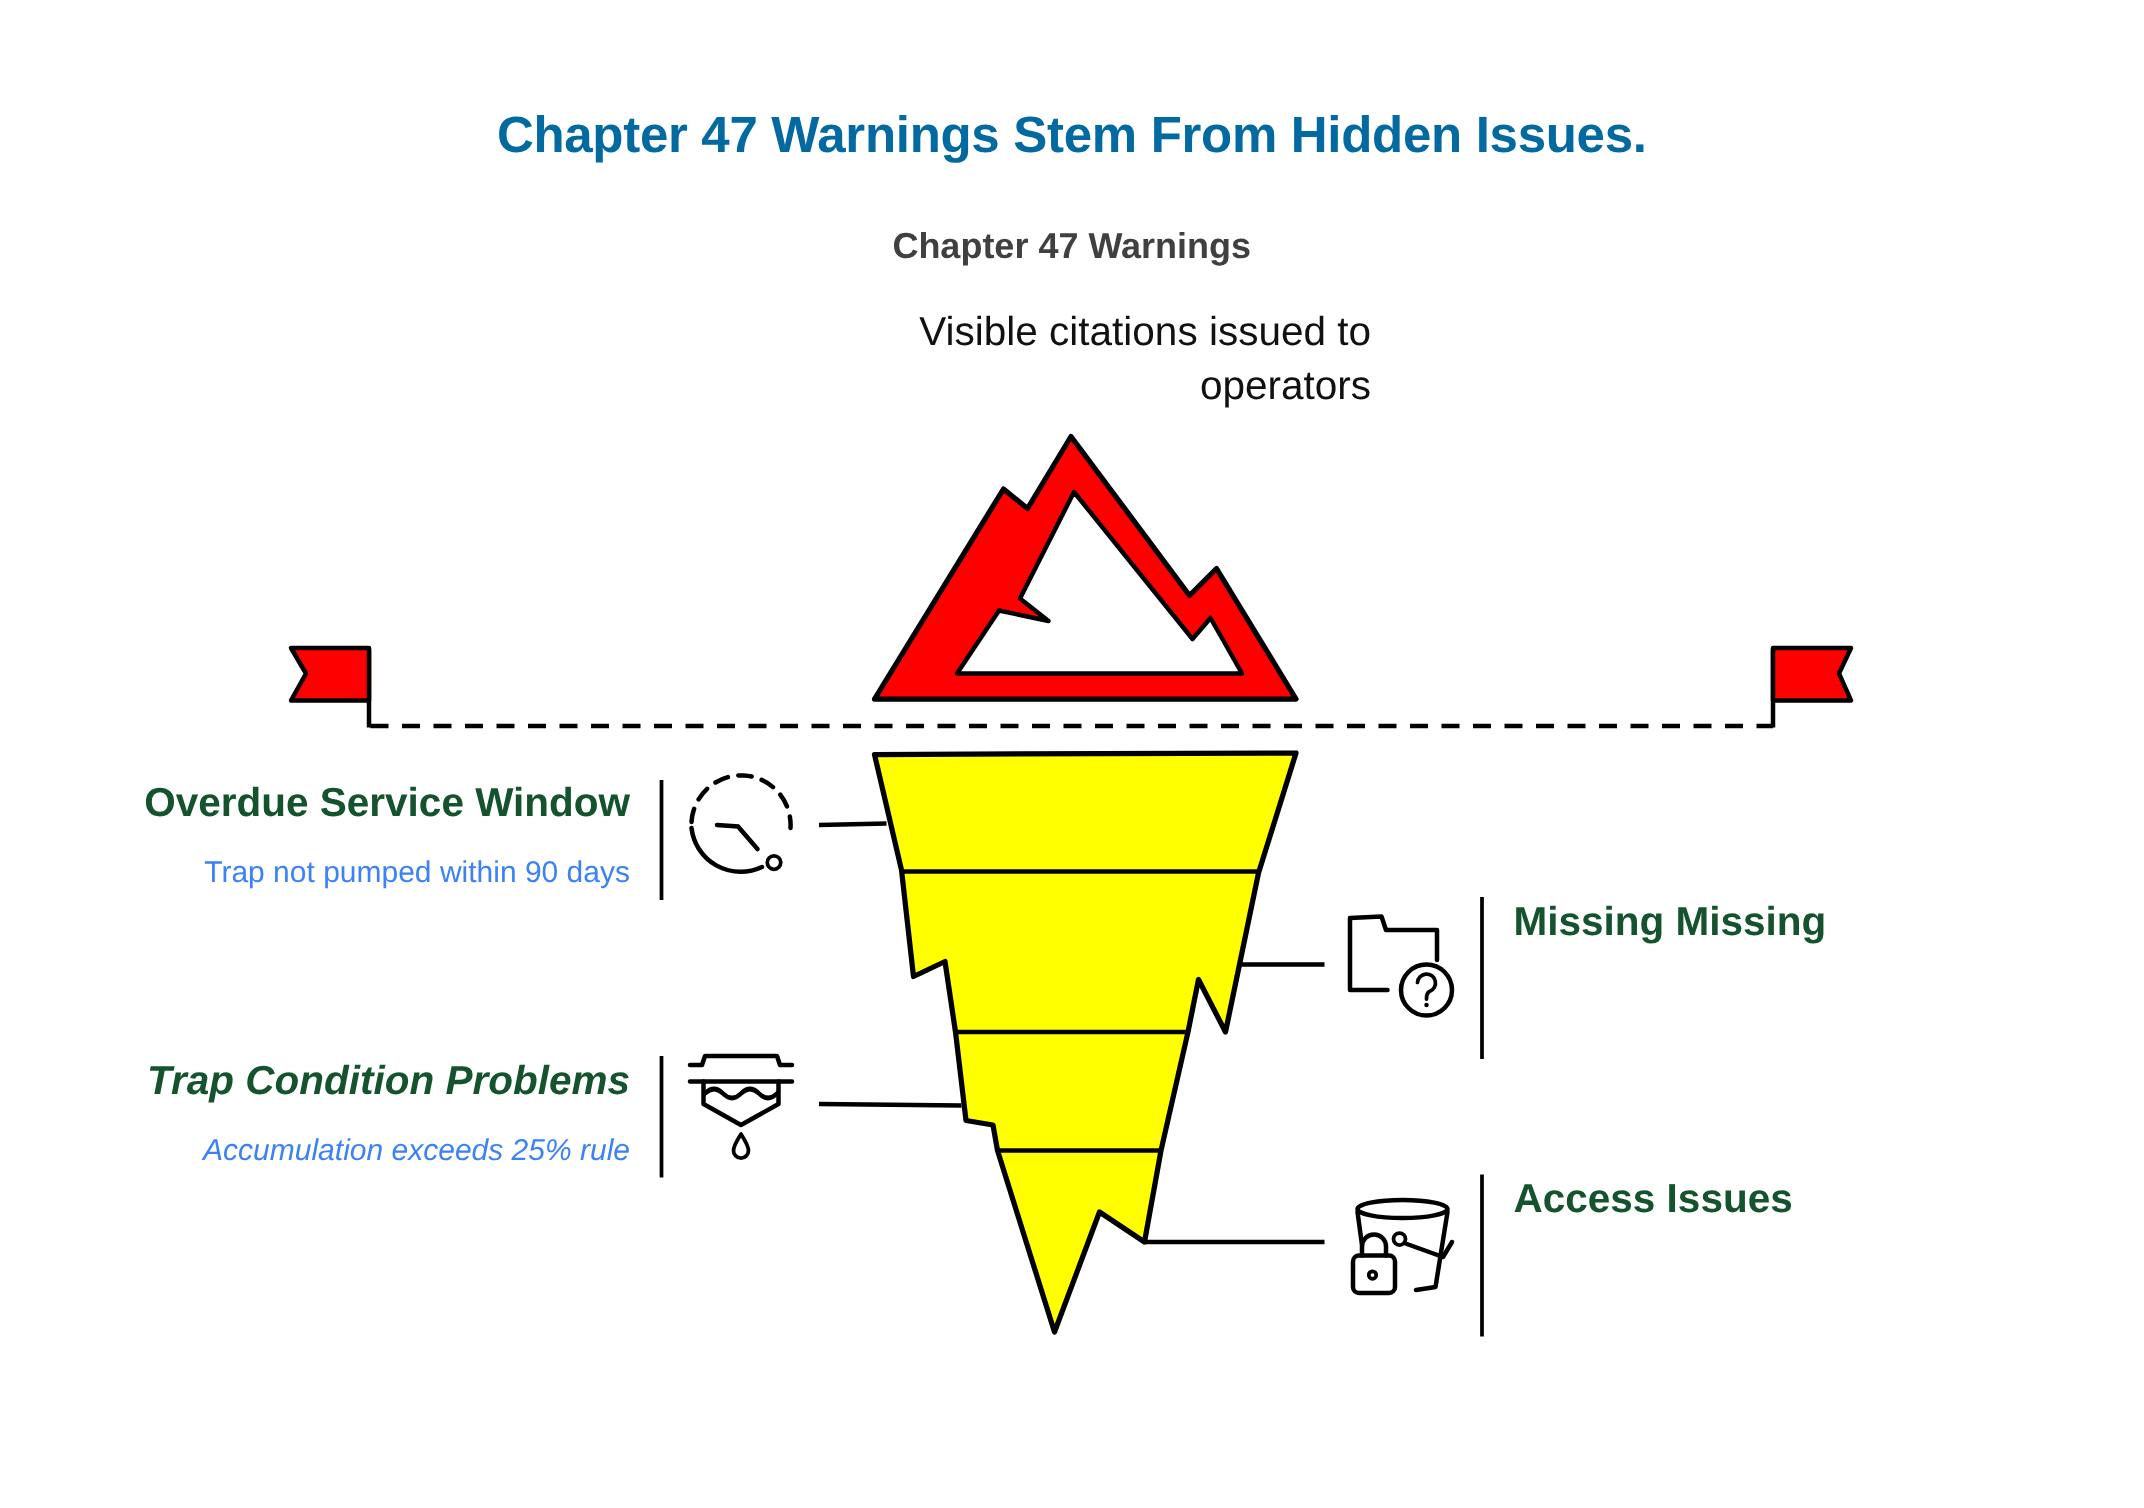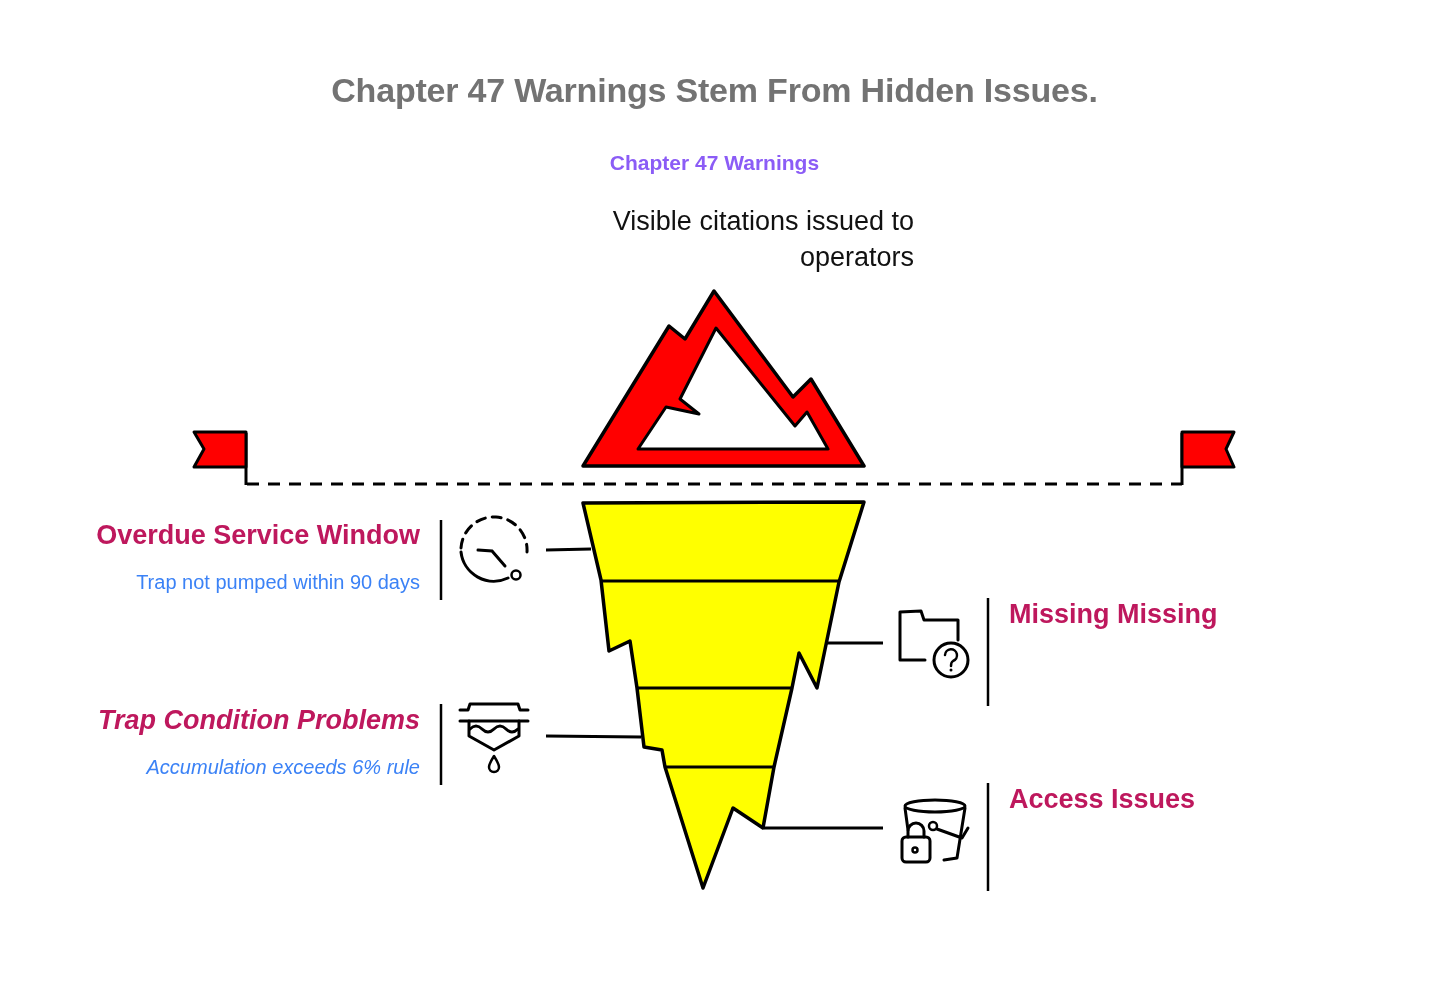--- a/index.html
+++ b/index.html
@@ -5,7 +5,7 @@
   html, body { margin:0; padding:0; background:#ffffff; }
   body { width:1429px; height:1005px; position:relative; overflow:hidden; font-family:"Liberation Sans", sans-serif; }
   .abs { position:absolute; }
-  .title { left:0; width:1429px; top:71px; text-align:center; color:#737373; font-weight:bold; font-size:34px; letter-spacing:-0.2px; }
+  .title { left:0; width:1429px; top:71px; text-align:center; color:#0369a1; font-weight:bold; font-size:34px; letter-spacing:-0.2px; }
   .top-heading { left:0; width:1429px; top:151px; text-align:center; color:#8b5cf6; font-weight:bold; font-size:21px; }
   .top-desc { left:514px; width:400px; top:203px; text-align:right; color:#111; font-size:27px; line-height:36px; }
   .lbl-h { color:#be185d; font-weight:bold; font-size:27px; white-space:nowrap; }

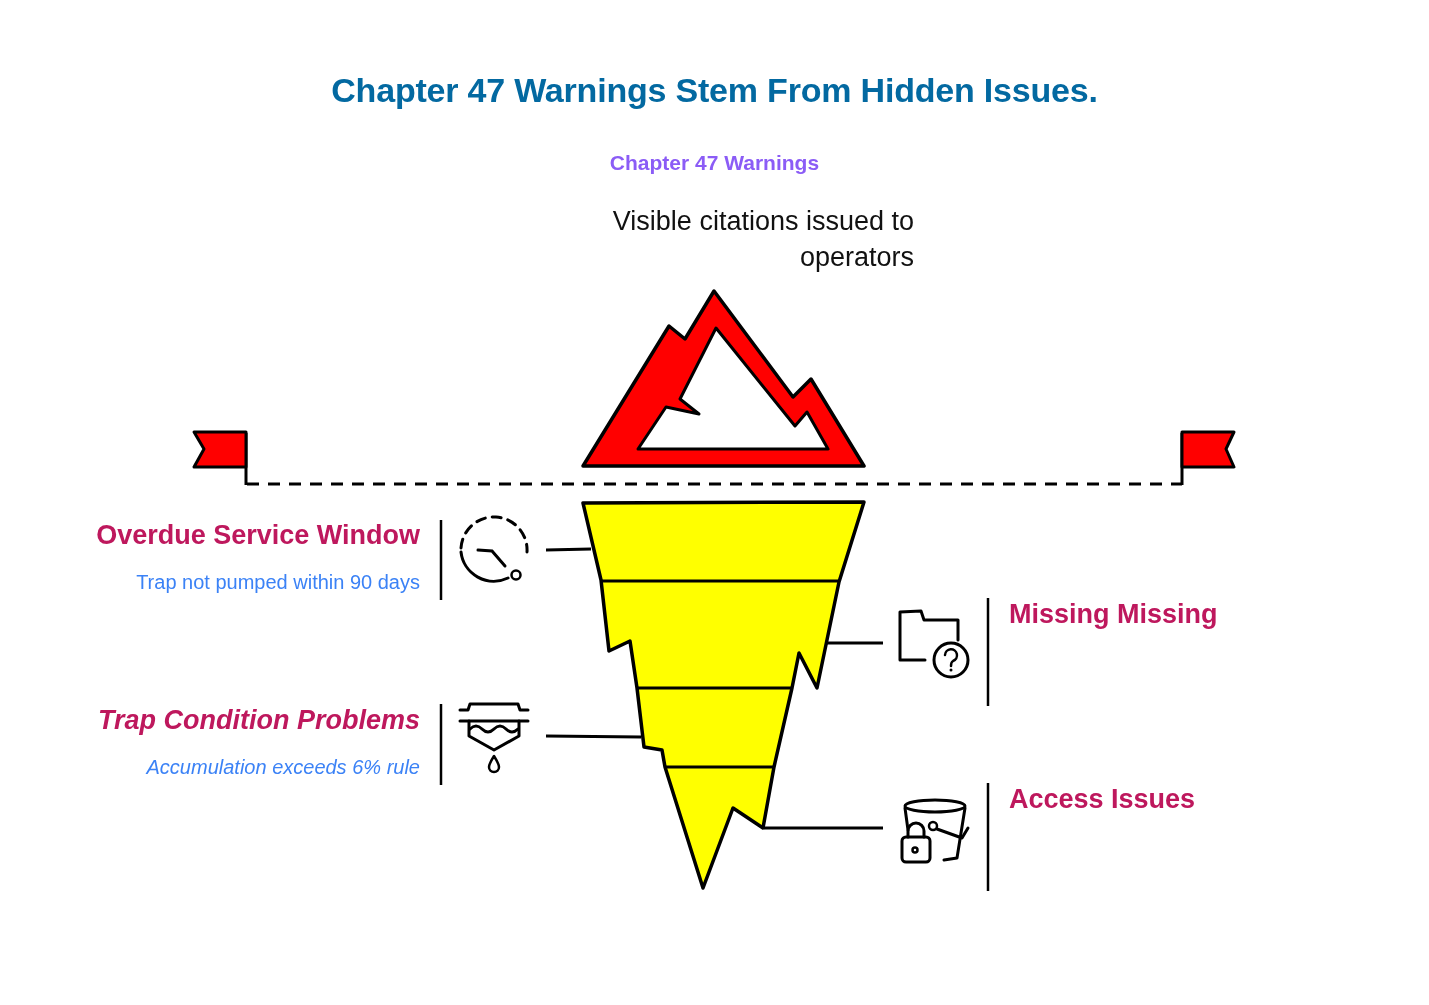--- a/index.html
+++ b/index.html
@@ -6,7 +6,7 @@
   body { width:1429px; height:1005px; position:relative; overflow:hidden; font-family:"Liberation Sans", sans-serif; }
   .abs { position:absolute; }
   .title { left:0; width:1429px; top:71px; text-align:center; color:#0369a1; font-weight:bold; font-size:34px; letter-spacing:-0.2px; }
-  .top-heading { left:0; width:1429px; top:151px; text-align:center; color:#8b5cf6; font-weight:bold; font-size:21px; }
+  .top-heading { left:0; width:1429px; top:151px; text-align:center; color:#404040; font-weight:bold; font-size:24px; }
   .top-desc { left:514px; width:400px; top:203px; text-align:right; color:#111; font-size:27px; line-height:36px; }
   .lbl-h { color:#be185d; font-weight:bold; font-size:27px; white-space:nowrap; }
   .lbl-d { color:#3b82f6; font-size:20px; line-height:26px; }

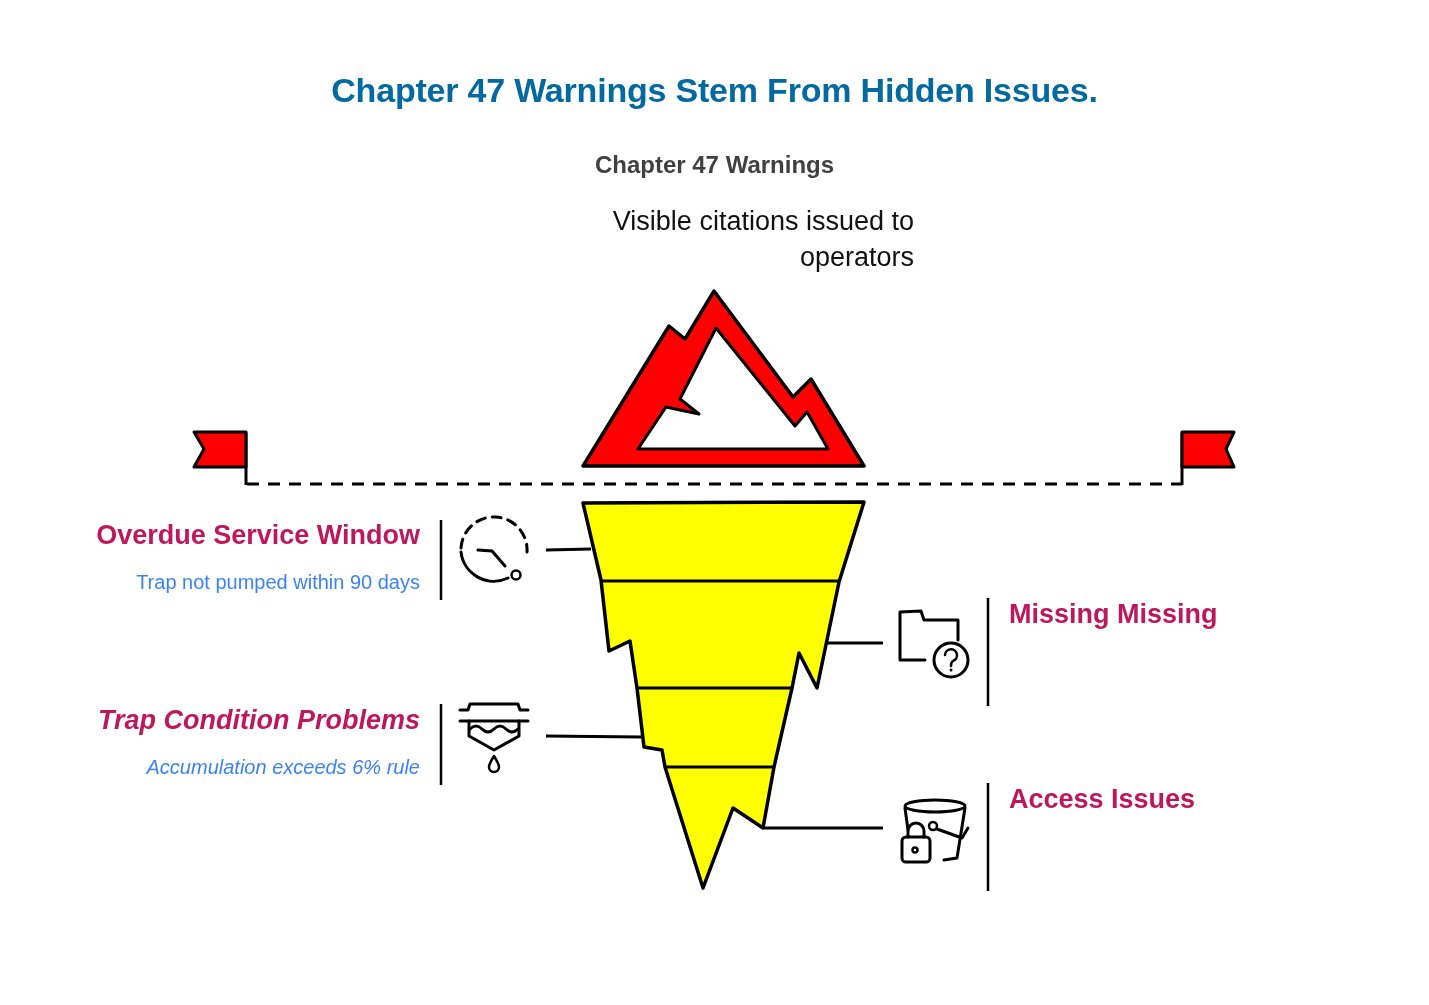--- a/index.html
+++ b/index.html
@@ -8,7 +8,7 @@
   .title { left:0; width:1429px; top:71px; text-align:center; color:#0369a1; font-weight:bold; font-size:34px; letter-spacing:-0.2px; }
   .top-heading { left:0; width:1429px; top:151px; text-align:center; color:#404040; font-weight:bold; font-size:24px; }
   .top-desc { left:514px; width:400px; top:203px; text-align:right; color:#111; font-size:27px; line-height:36px; }
-  .lbl-h { color:#be185d; font-weight:bold; font-size:27px; white-space:nowrap; }
+  .lbl-h { color:#14532d; font-weight:bold; font-size:27px; white-space:nowrap; }
   .lbl-d { color:#3b82f6; font-size:20px; line-height:26px; }
   .right { text-align:right; }
   svg.scene { position:absolute; left:0; top:0; }

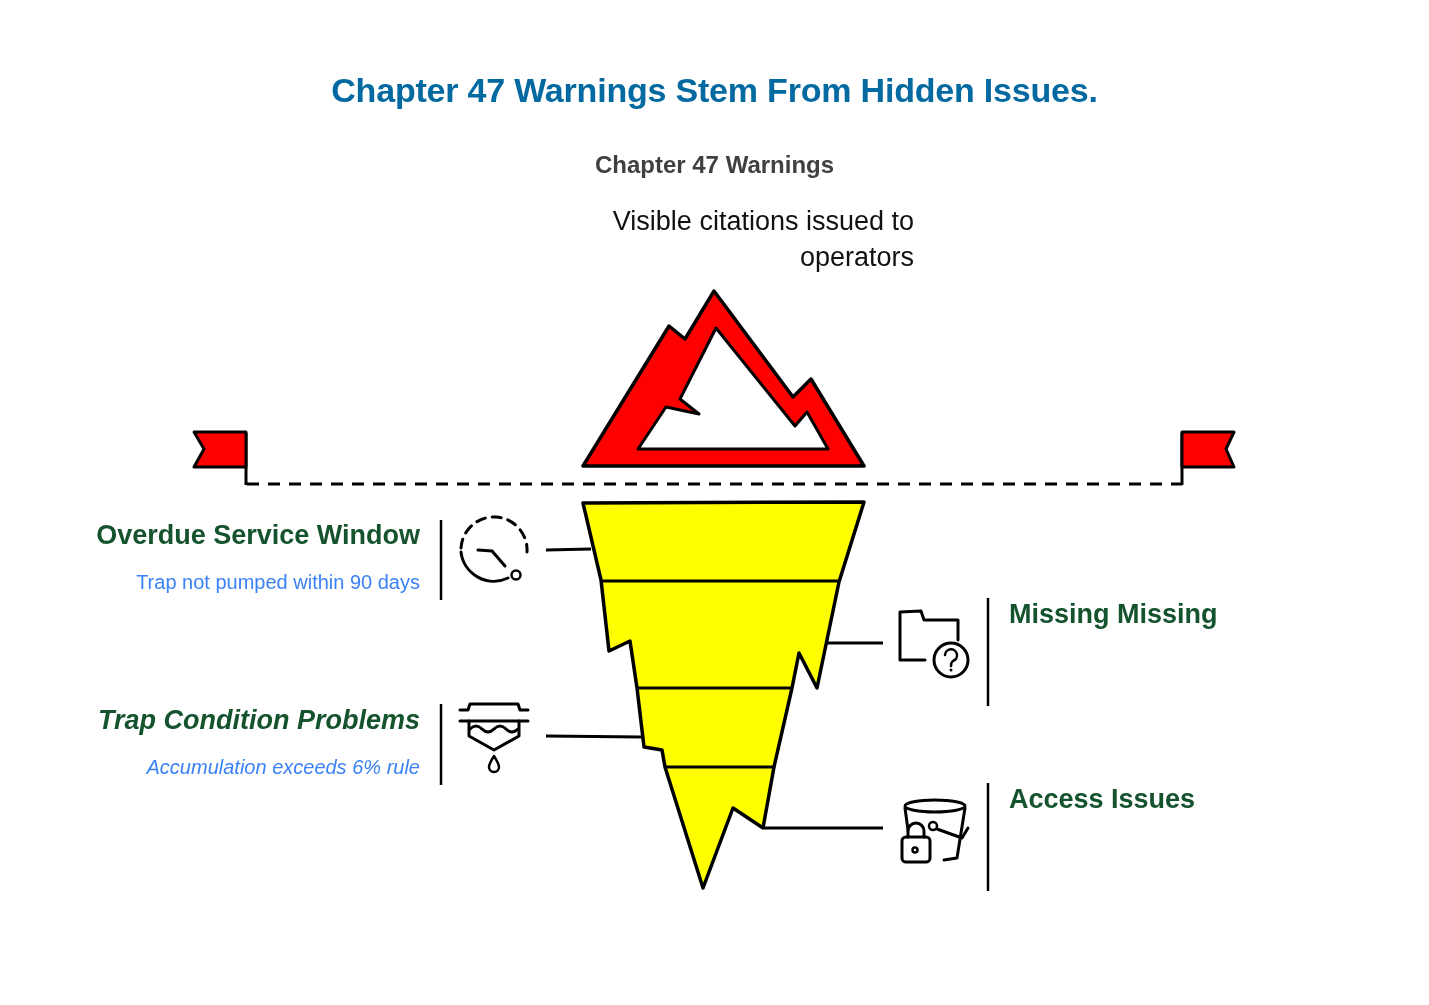--- a/index.html
+++ b/index.html
@@ -103,7 +103,7 @@
 
 <div class="abs right" style="left:60px; width:360px; top:705px;font-style:italic;">
   <div class="lbl-h">Trap Condition Problems</div>
-  <div class="lbl-d" style="margin-top:18px;">Accumulation exceeds 6% rule</div>
+  <div class="lbl-d" style="margin-top:18px;">Accumulation exceeds 25% rule</div>
 </div>
 
 <div class="abs" style="left:1009px; width:330px; top:599px;">

